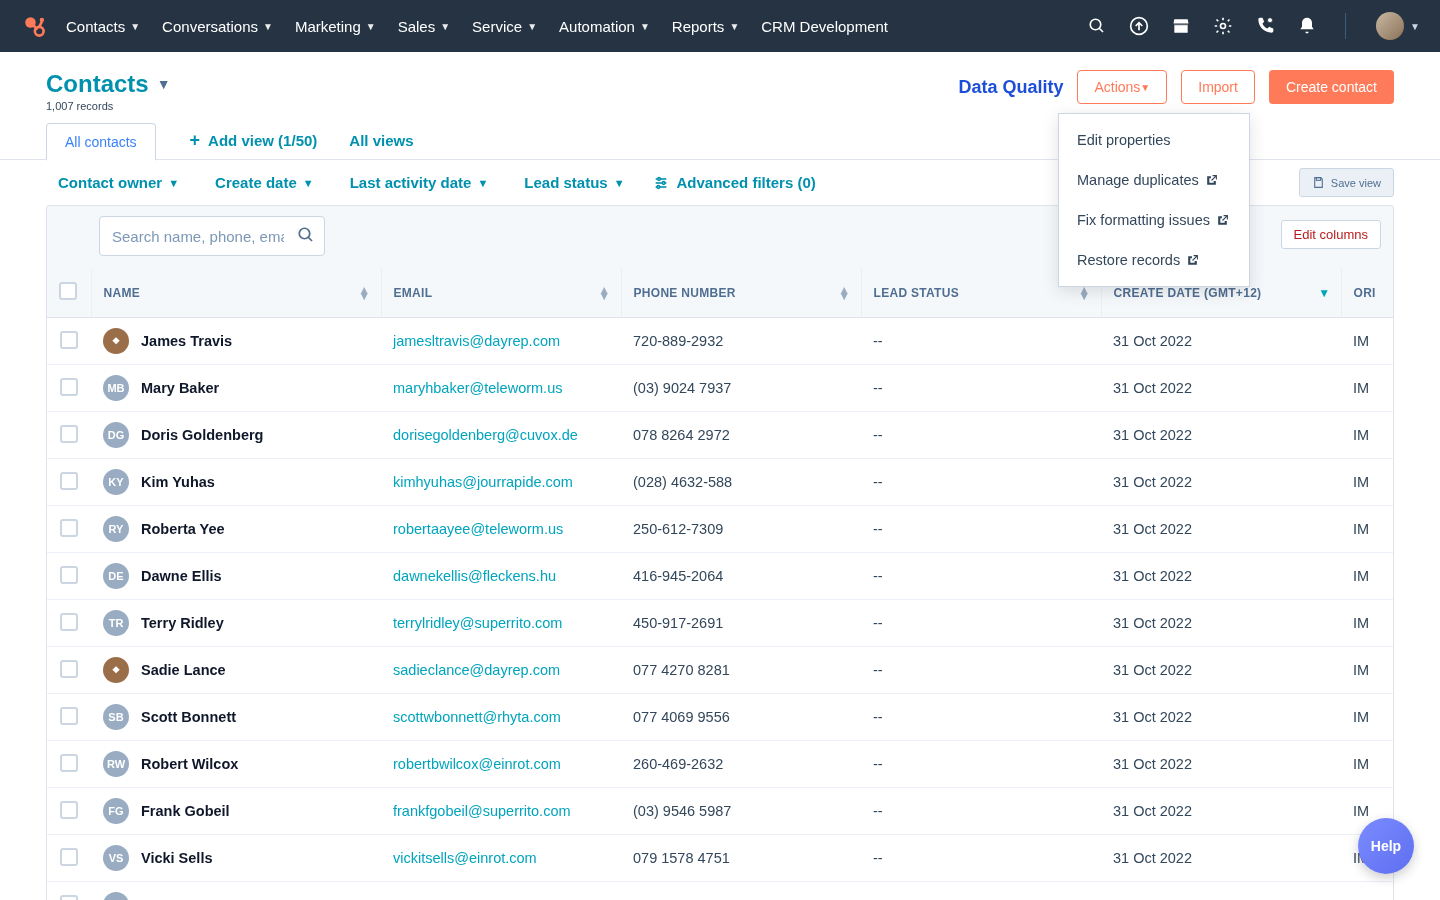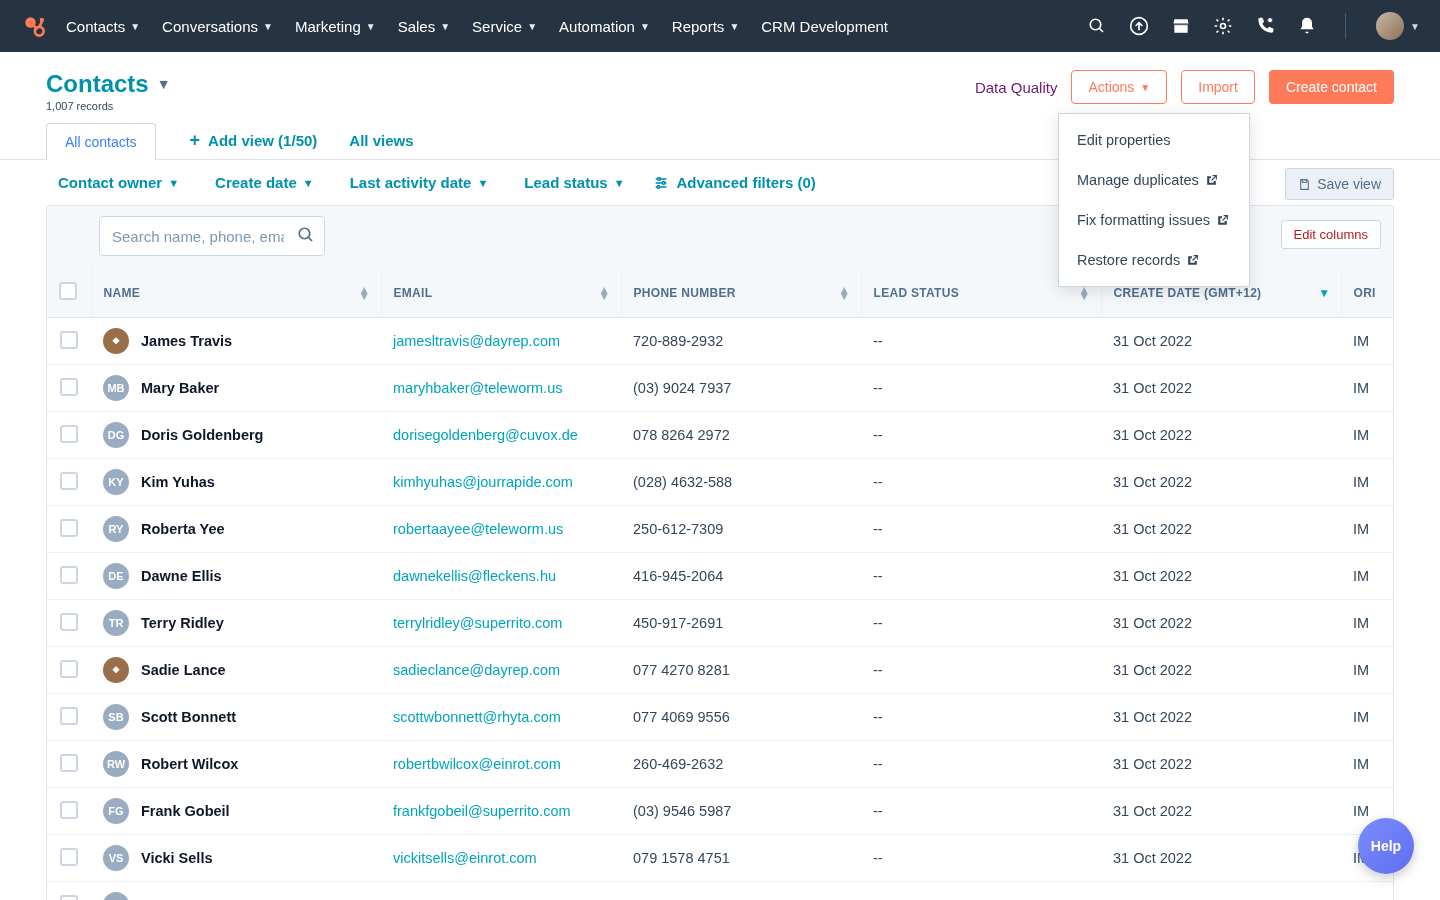--- a/index.html
+++ b/index.html
@@ -24,7 +24,7 @@
   .records { font-size:11px; color:#33475b; margin-top:2px;}
   .head-spacer{flex:1;}
   .head-actions { display:flex; align-items:center; gap:14px; }
-  .link-dq { color:#701a75; font-weight:400; font-size:15px; cursor:pointer;}
+  .link-dq { color:#1d4ed8; font-weight:700; font-size:18px; cursor:pointer;}
   .btn { border-radius:4px; padding:8px 16px; font-size:14px; font-weight:500; cursor:pointer; display:inline-flex; align-items:center; gap:6px; border:1px solid transparent;}
   .btn-outline-orange { background:#fff; border-color:#ff7a59; color:#ff7a59; }
   .btn-orange { background:#ff7a59; color:#fff; }

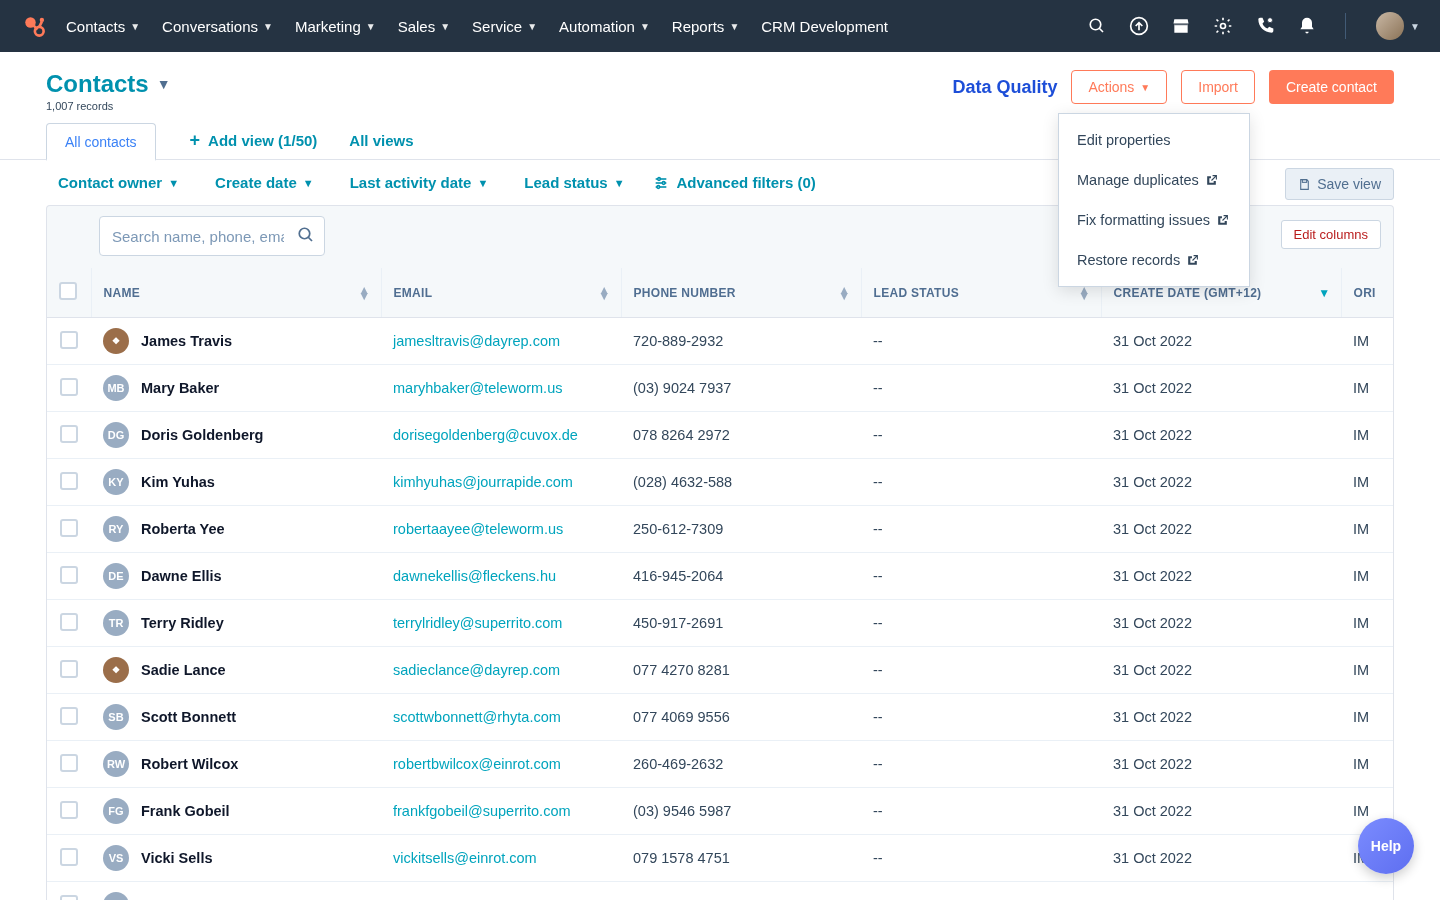--- a/index.html
+++ b/index.html
@@ -25,7 +25,7 @@
   .head-spacer{flex:1;}
   .head-actions { display:flex; align-items:center; gap:14px; }
   .link-dq { color:#1d4ed8; font-weight:700; font-size:18px; cursor:pointer;}
-  .btn { border-radius:4px; padding:8px 16px; font-size:14px; font-weight:500; cursor:pointer; display:inline-flex; align-items:center; gap:6px; border:1px solid transparent;}
+  .btn { border-radius:4px; padding:8px 16px; font-size:14px; font-weight:500; cursor:pointer; display:inline-flex; align-items:center; border:1px solid transparent;}
   .btn-outline-orange { background:#fff; border-color:#ff7a59; color:#ff7a59; }
   .btn-orange { background:#ff7a59; color:#fff; }
   

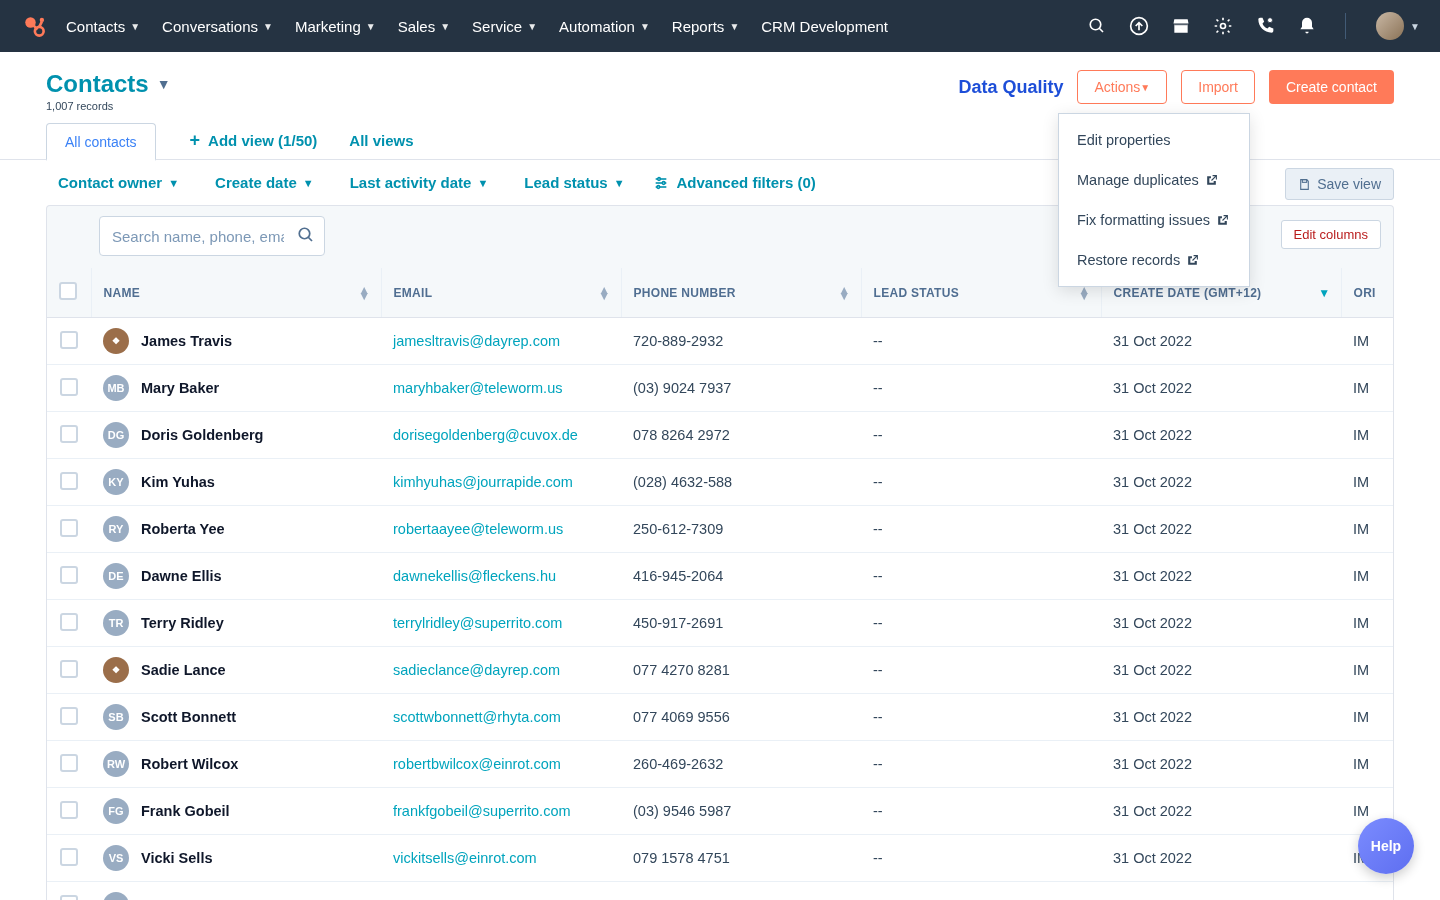--- a/index.html
+++ b/index.html
@@ -43,7 +43,7 @@
   .fchip { color:#0091ae; font-weight:600; font-size:15px; display:flex; align-items:center; gap:6px; cursor:pointer; }
   .fchip .chev{font-size:11px;}
   .adv { display:flex; align-items:center; gap:8px; color:#0091ae; font-weight:600; font-size:15px; cursor:pointer;}
-  .save-view-btn { position:absolute; right:46px; top:8px; border:1px solid #cbd6e2; background:#eaf0f6; color:#516f90; border-radius:3px; padding:7px 12px; font-size:14px; display:flex; gap:6px; align-items:center;}
+  .save-view-btn { position:absolute; right:46px; top:8px; border:1px solid #cbd6e2; background:#eaf0f6; color:#516f90; border-radius:3px; padding:7px 12px; font-size:11px; display:flex; gap:6px; align-items:center;}
   
   .subbar { display:flex; align-items:center; padding:10px 46px 12px 52px; border:1px solid #dfe3eb; border-bottom:none; margin:0 46px; border-radius:4px 4px 0 0; background:#f5f8fa; position:relative;}
   .search-wrap { position:relative; width:226px; }

